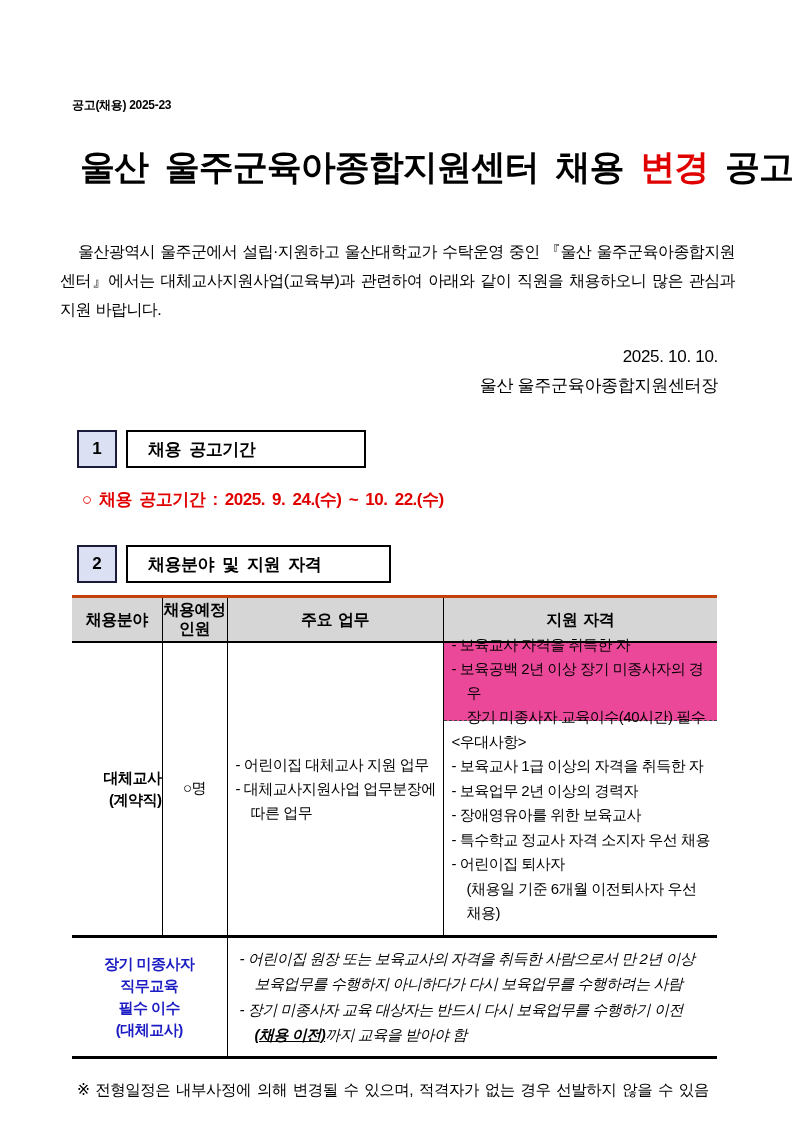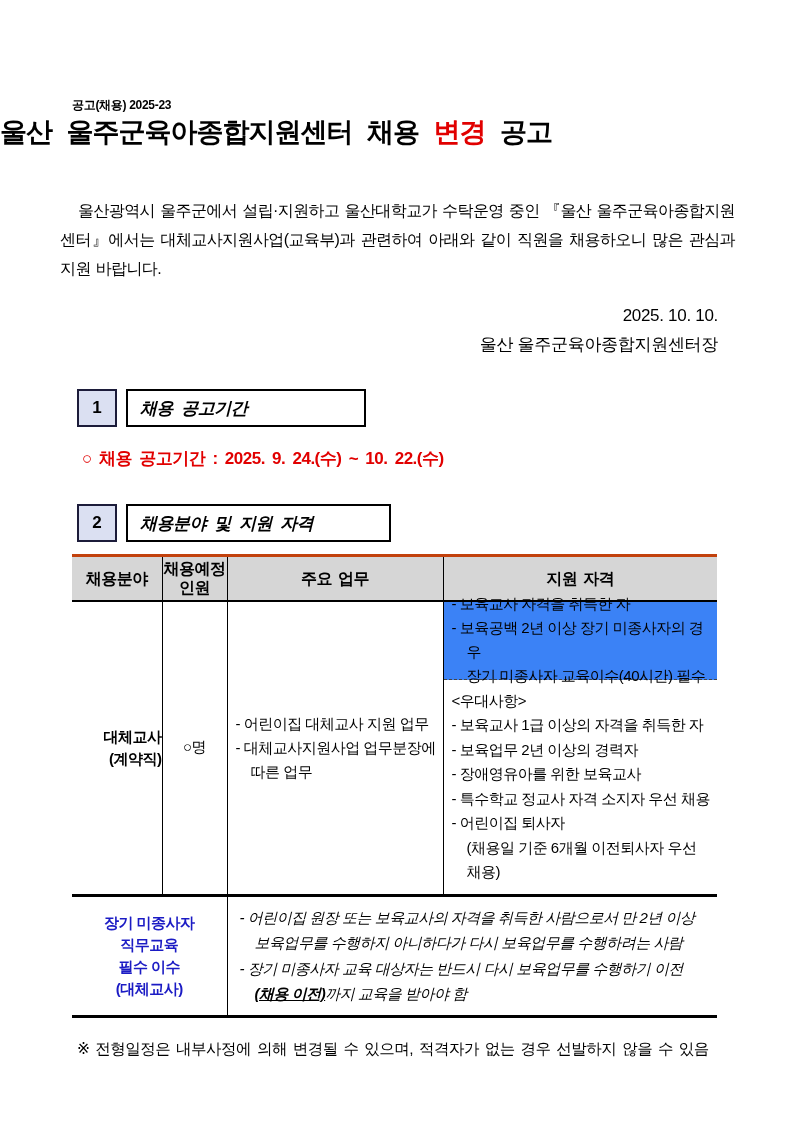--- a/index.html
+++ b/index.html
@@ -15,8 +15,8 @@
     font-size:12px; font-weight:bold; letter-spacing:-0.3px;
   }
   .doc-title {
-    text-align:left;
-    font-size:27px; font-weight:bold; letter-spacing:-1px; word-spacing:8px;
+    margin-top:30px; text-align:right;
+    font-size:35px; font-weight:bold; letter-spacing:-1px; word-spacing:8px;
   }
   .doc-title .red { color:#e10000; }
   .intro {

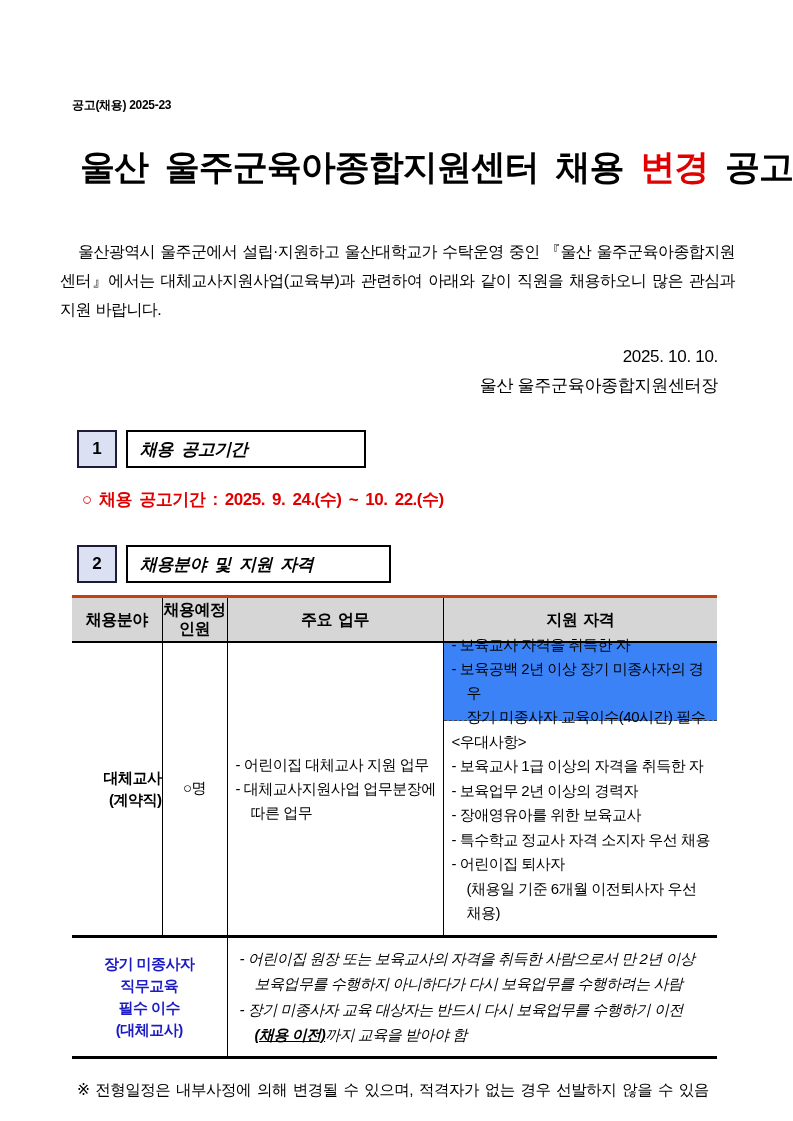--- a/index.html
+++ b/index.html
@@ -38,8 +38,8 @@
   }
   .section-head .box {
     margin-left:9px; background:#fff; border:2.5px solid #000;
-    display:flex; align-items:center; padding-left:12px;
-    font-size:17px; font-weight:bold; letter-spacing:-0.5px; word-spacing:4px;font-style:italic;
+    display:flex; align-items:center; padding-left:20px;
+    font-size:17px; font-weight:bold; letter-spacing:-0.5px; word-spacing:4px;
   }
   .sec1 { margin-top:30px; }
   .sec1 .box { width:240px; }

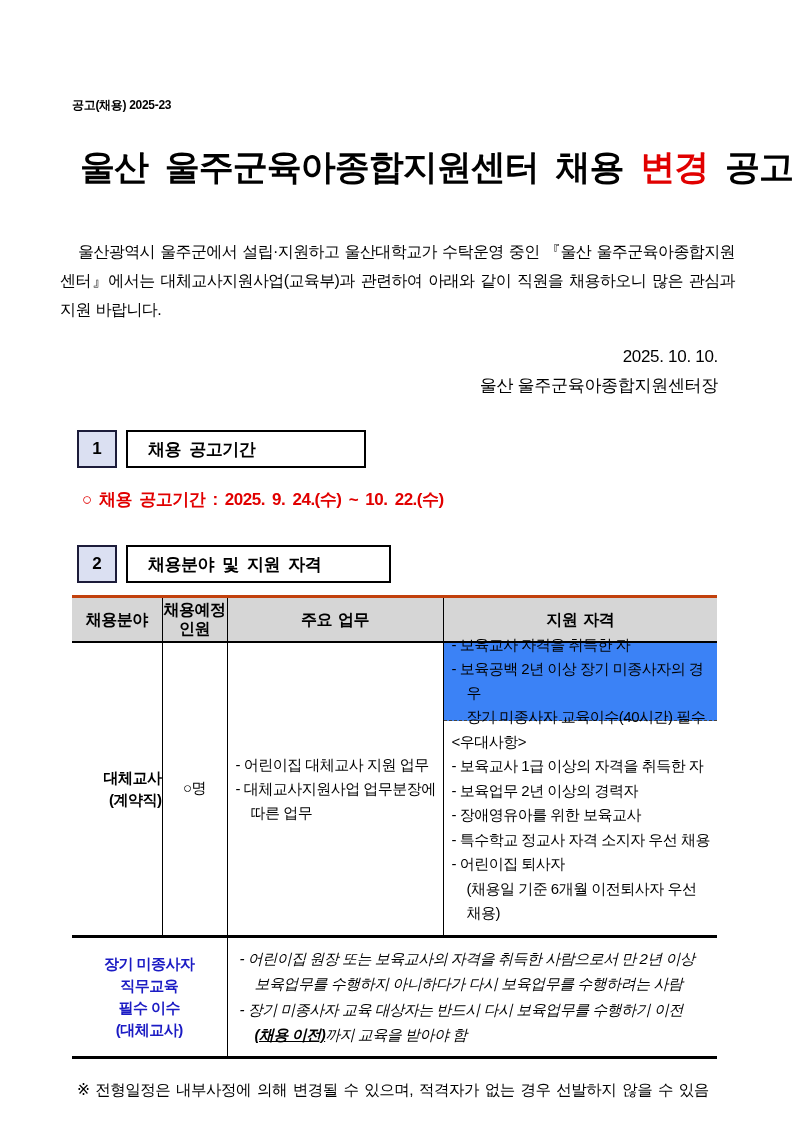--- a/index.html
+++ b/index.html
@@ -75,7 +75,7 @@
   td.cell-duties { padding:8px 4px 8px 8px; font-size:15px; line-height:24px; }
   td.cell-qual { padding:0; }
   .qual-top {
-    height:78px; background:#3b82f6; border-bottom:1.5px dashed #444;
+    height:78px; background:#ec4899; border-bottom:1.5px dashed #444;
     display:flex; flex-direction:column; justify-content:center;
     padding:4px 6px 4px 8px; line-height:24px;
   }

